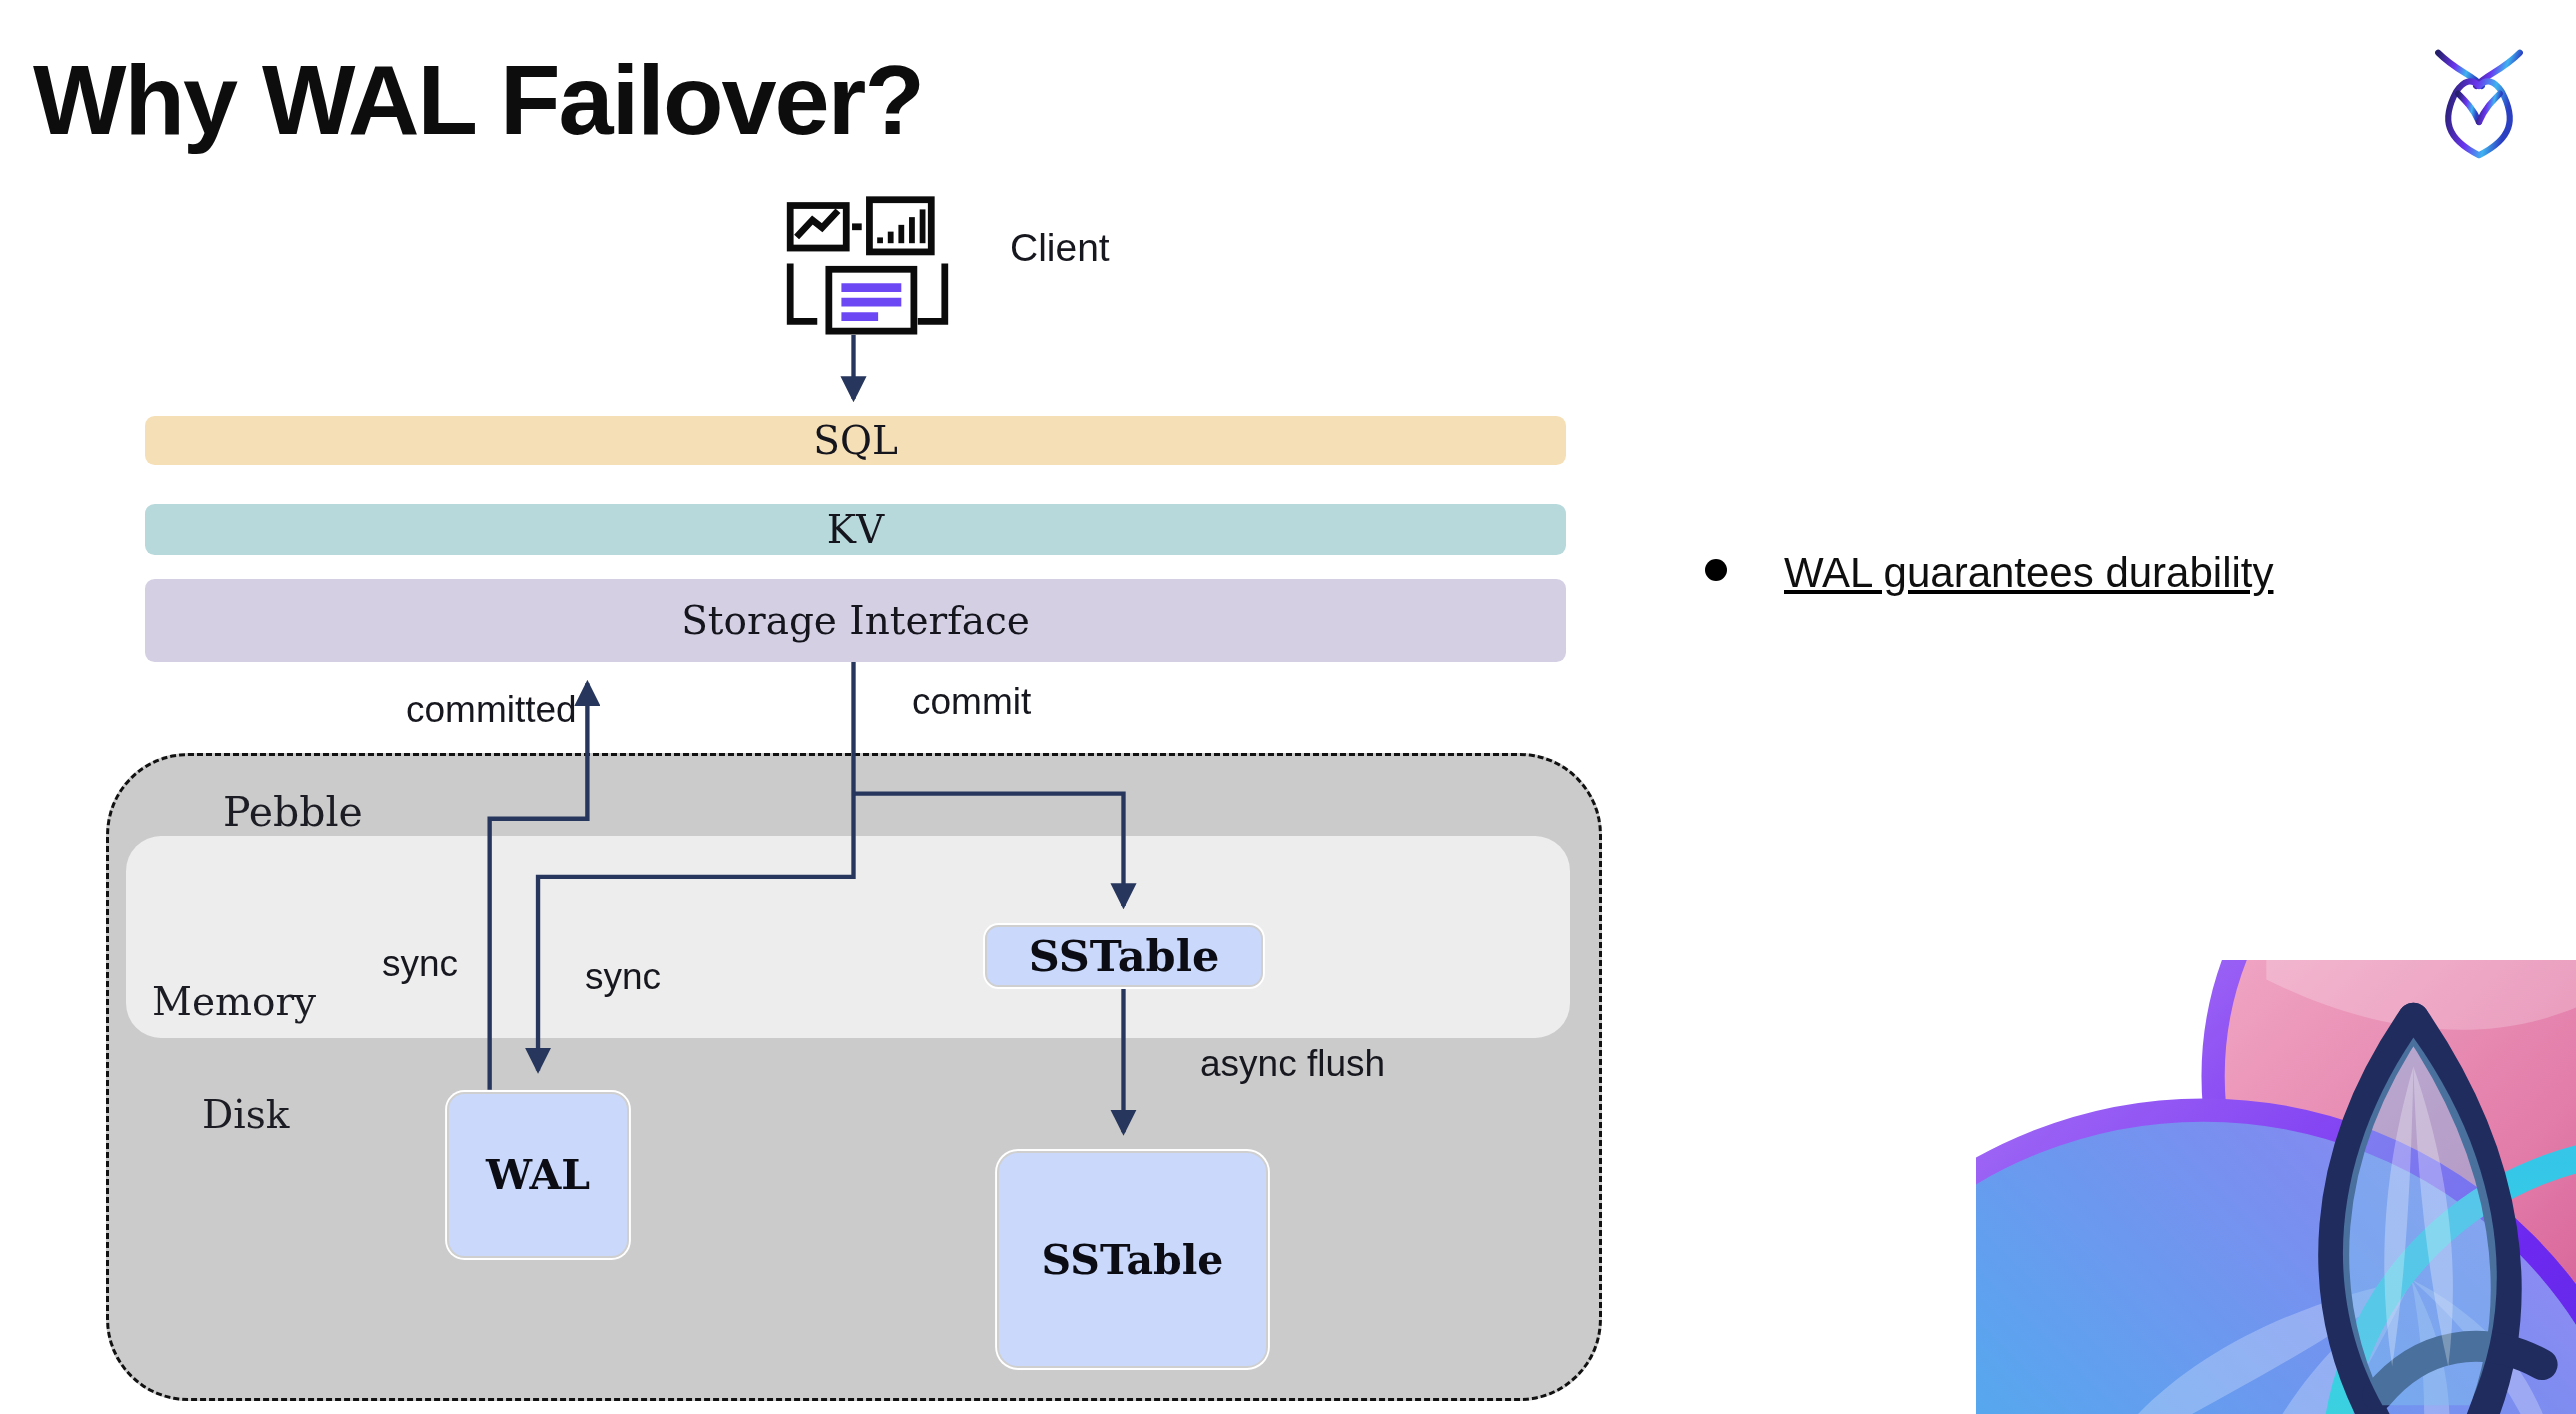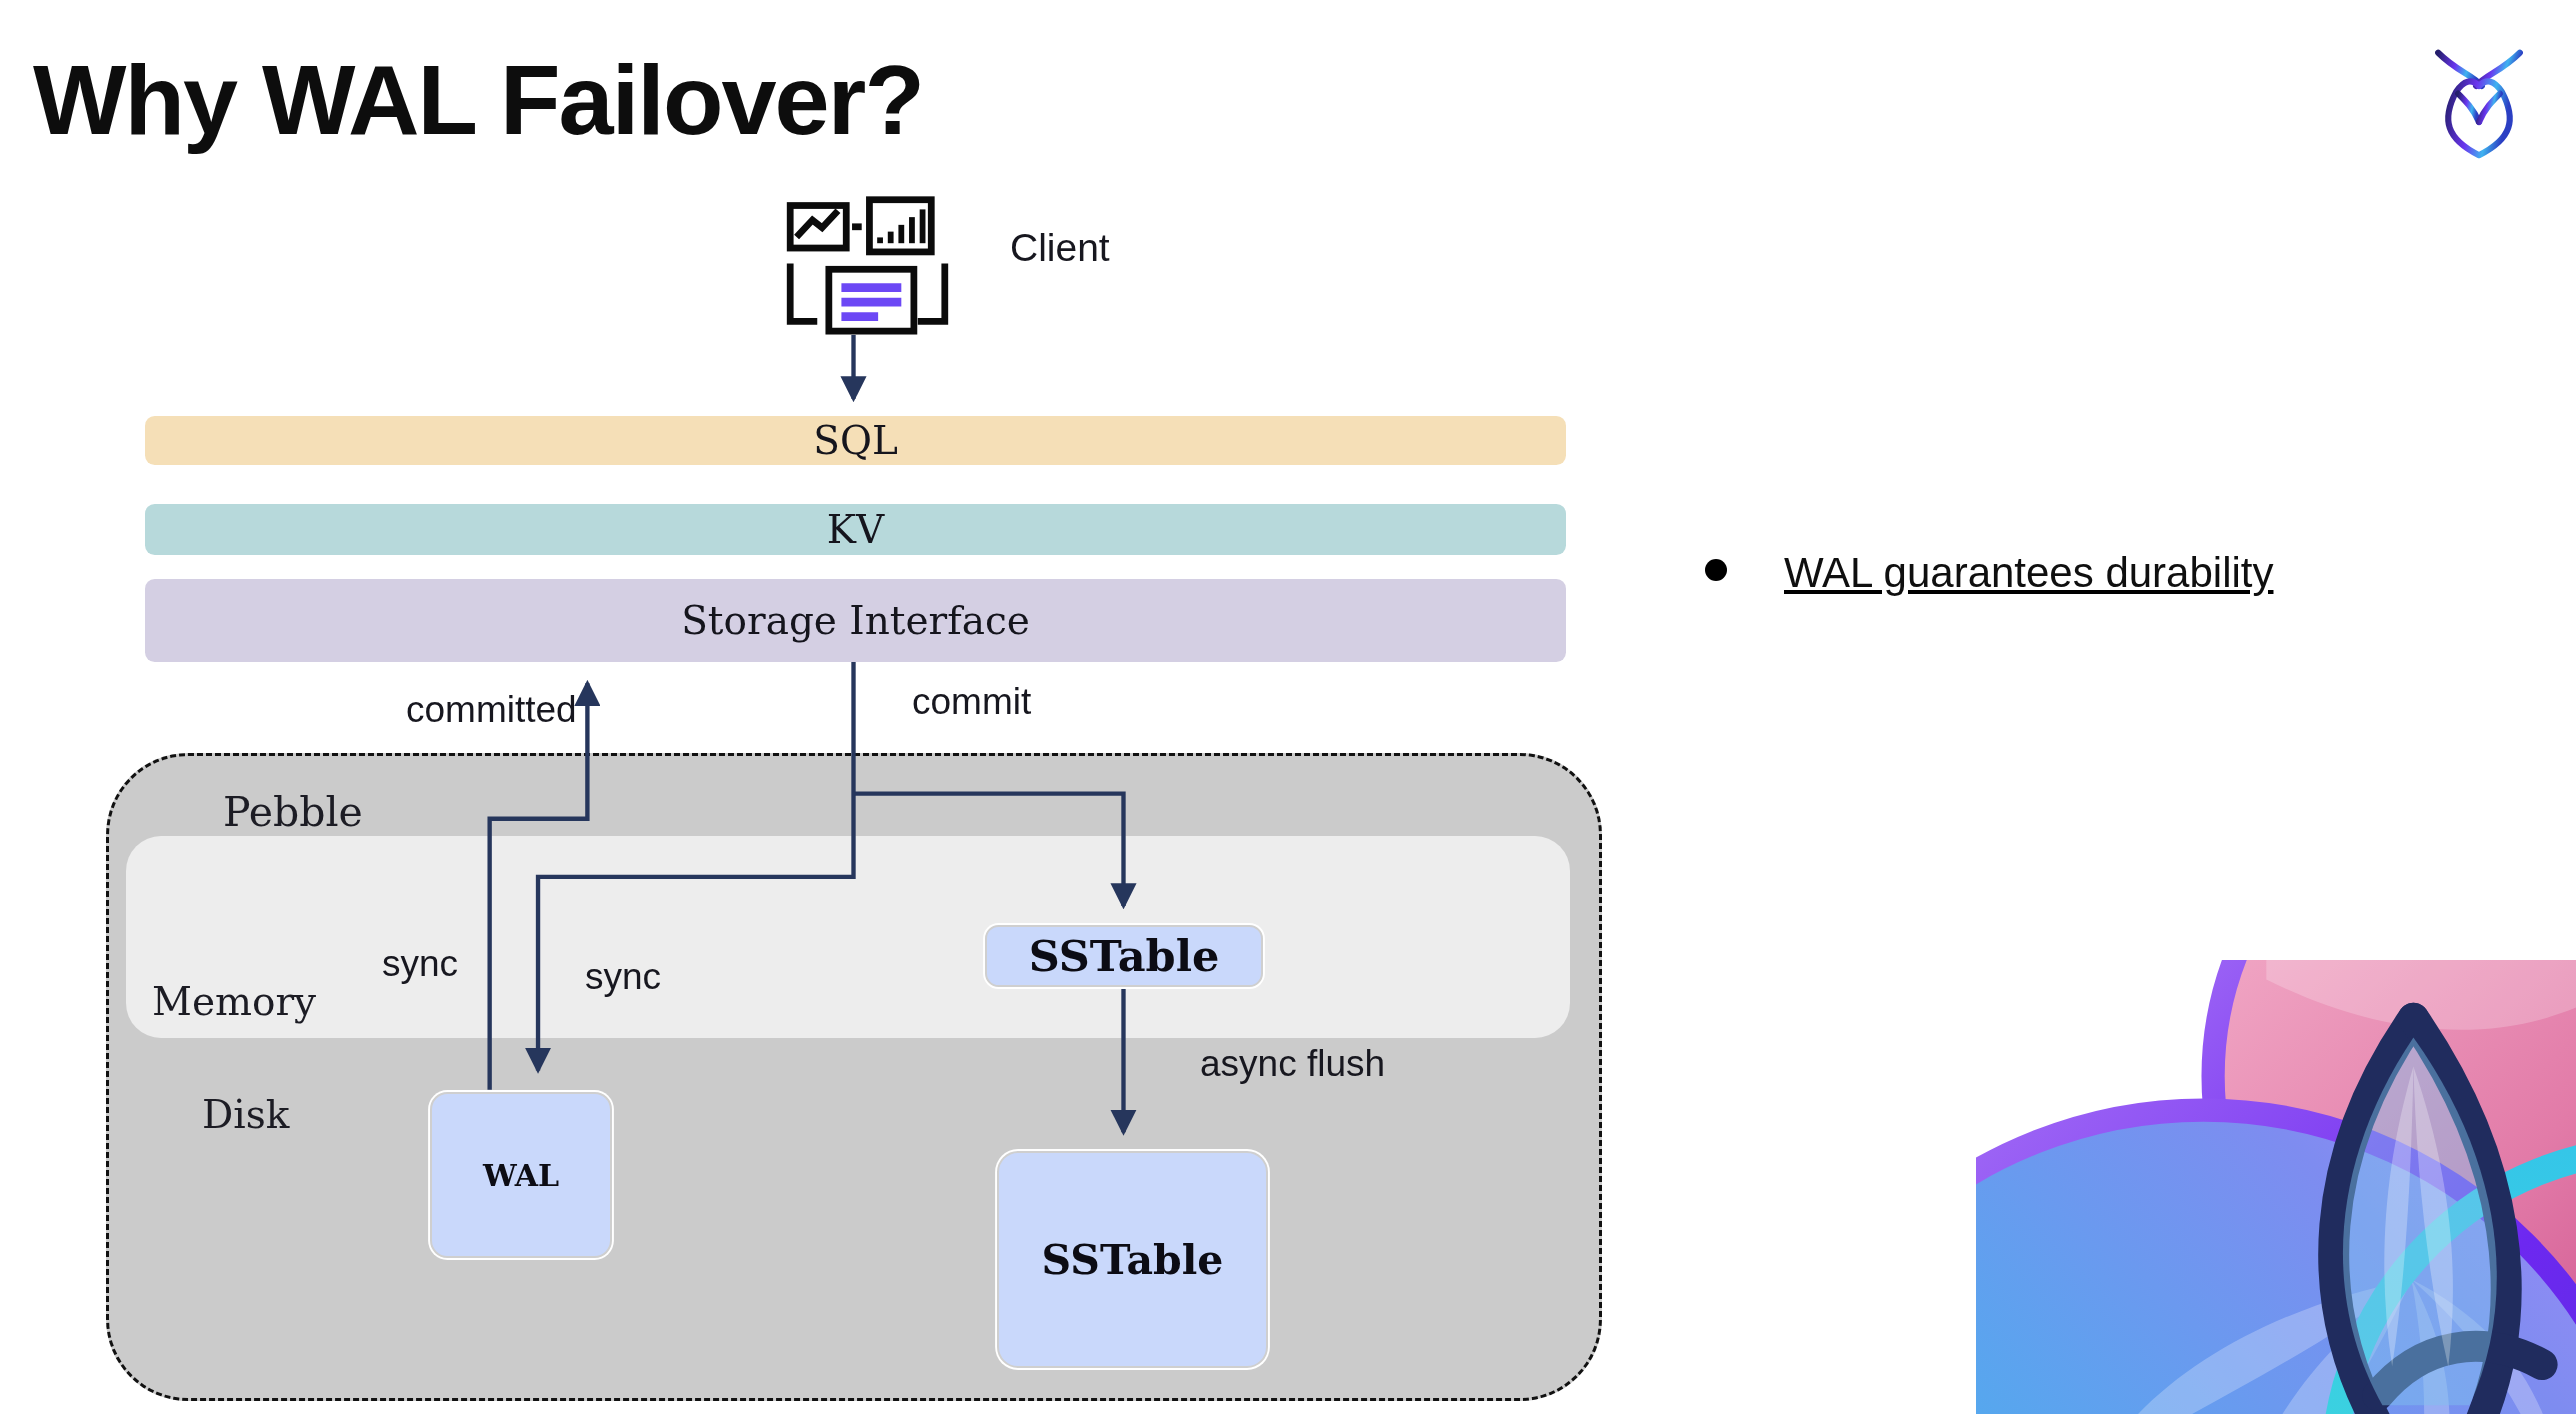--- a/index.html
+++ b/index.html
@@ -51,7 +51,7 @@
     font-family:"DejaVu Serif","Liberation Serif",serif;font-weight:bold;
     color:#0c0c14;box-shadow:0 0 0 1.9px #ffffff;
   }
-  #node-wal{left:430px;top:1092px;width:182px;height:166px;font-size:30px;}
+  #node-wal{left:447px;top:1092px;width:182px;height:166px;font-size:41px;}
   #node-memtable{left:985px;top:925px;width:278px;height:62px;font-size:43px;border-radius:13.5px;}
   #node-sstable{left:997px;top:1151px;width:271px;height:217px;font-size:41px;border-radius:21px;}
 

